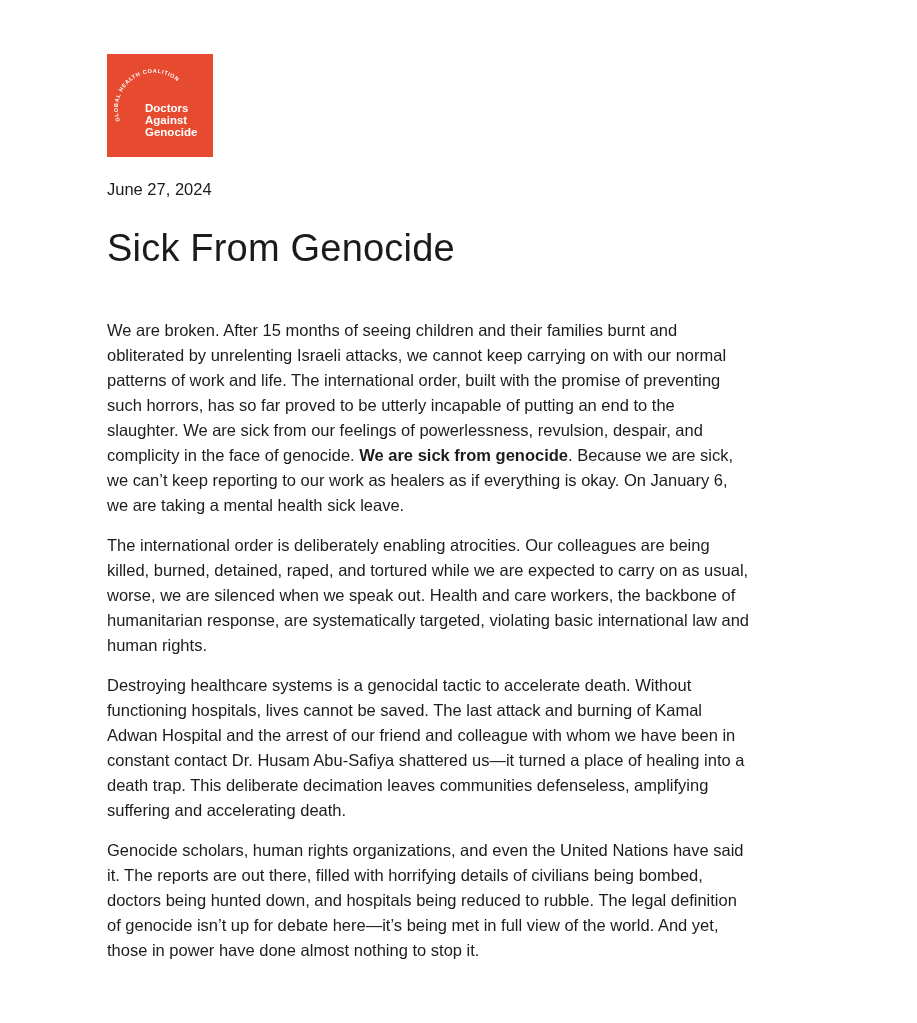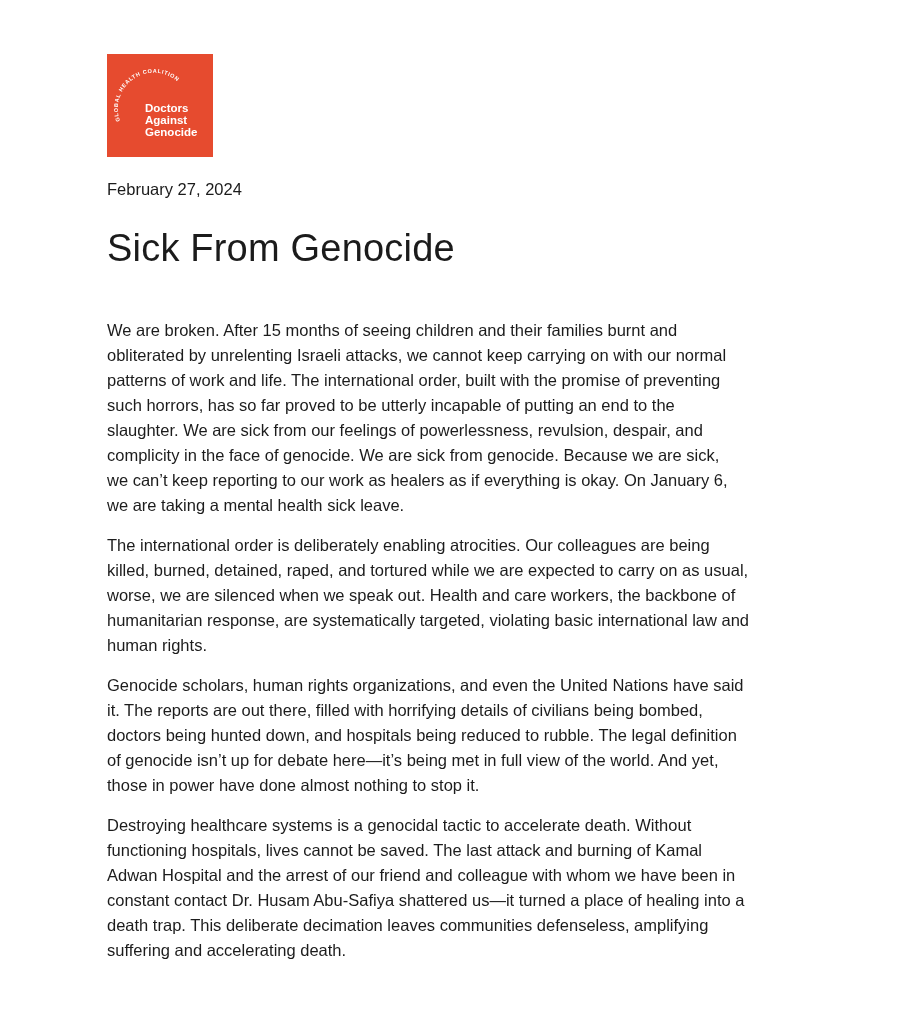--- a/index.html
+++ b/index.html
@@ -71,7 +71,7 @@
     <text x="38" y="82" font-size="11.5" font-weight="bold" fill="#ffffff" font-family="Liberation Sans, DejaVu Sans, sans-serif">Genocide</text>
   </svg>
 
-  <div class="doc-date">February 27, 2024</div>
+  <div class="doc-date">June 27, 2024</div>
 
   <h1 class="doc-title">Sick From Genocide</h1>
 

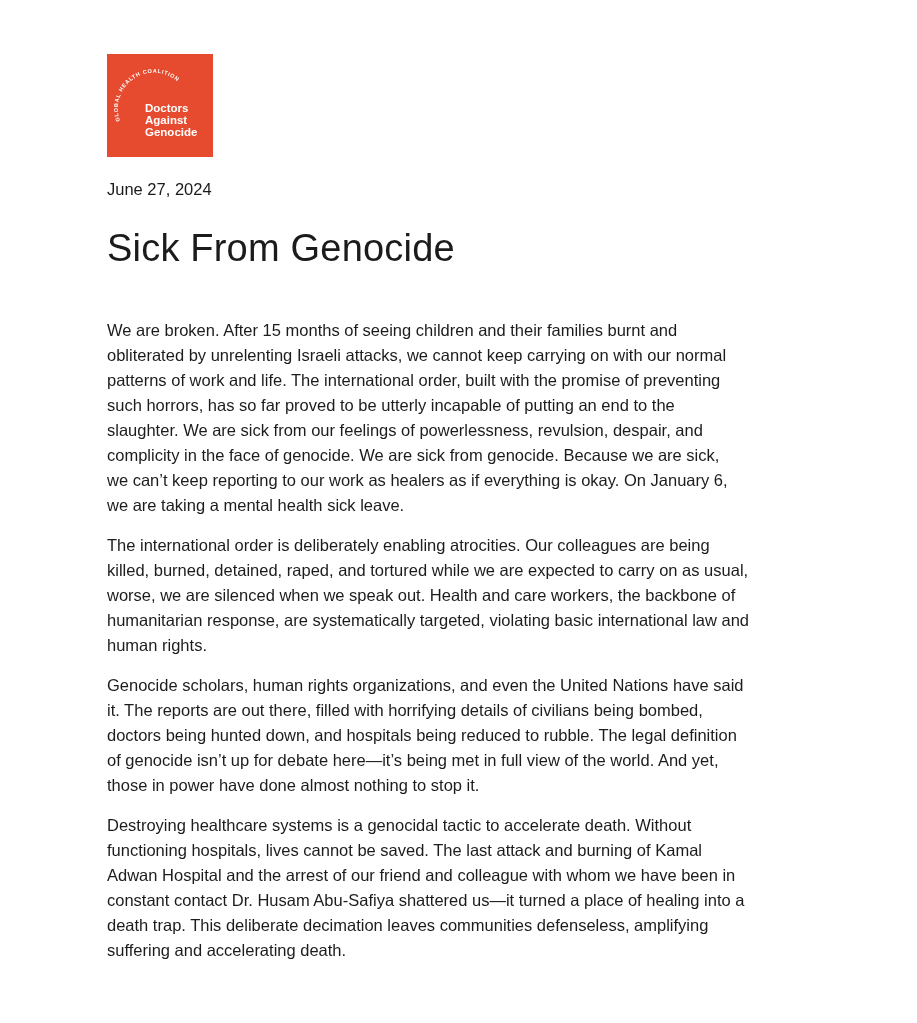--- a/index.html
+++ b/index.html
@@ -53,7 +53,7 @@
     margin: 0 0 15px 0;
     white-space: pre-line;
   }
-  .content strong { font-weight: 400; }
+  .content strong { font-weight: 700; }
 </style>
 </head>
 <body>

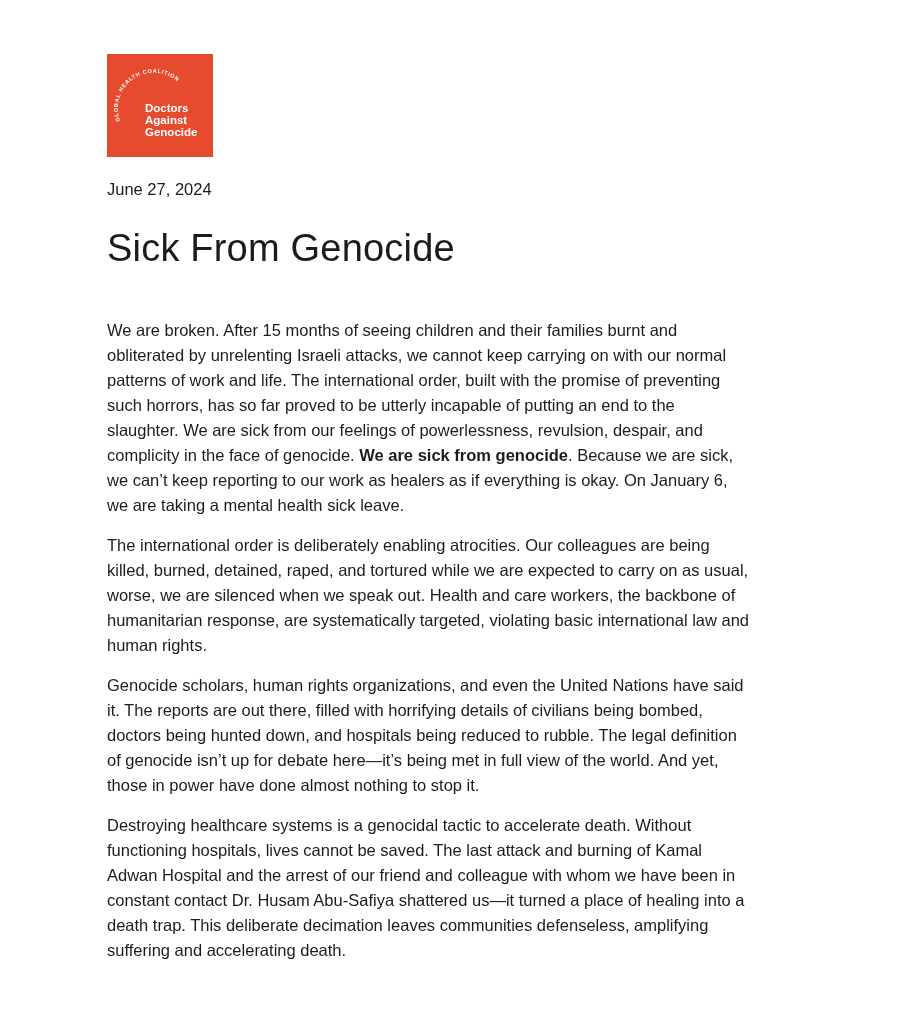--- a/index.html
+++ b/index.html
@@ -91,18 +91,18 @@
 humanitarian response, are systematically targeted, violating basic international law and
 human rights.</p>
 
-    <p>Genocide scholars, human rights organizations, and even the United Nations have said
-it. The reports are out there, filled with horrifying details of civilians being bombed,
-doctors being hunted down, and hospitals being reduced to rubble. The legal definition
-of genocide isn’t up for debate here—it’s being met in full view of the world. And yet,
-those in power have done almost nothing to stop it.</p>
-
     <p>Destroying healthcare systems is a genocidal tactic to accelerate death. Without
 functioning hospitals, lives cannot be saved. The last attack and burning of Kamal
 Adwan Hospital and the arrest of our friend and colleague with whom we have been in
 constant contact Dr. Husam Abu-Safiya shattered us—it turned a place of healing into a
 death trap. This deliberate decimation leaves communities defenseless, amplifying
 suffering and accelerating death.</p>
+
+    <p>Genocide scholars, human rights organizations, and even the United Nations have said
+it. The reports are out there, filled with horrifying details of civilians being bombed,
+doctors being hunted down, and hospitals being reduced to rubble. The legal definition
+of genocide isn’t up for debate here—it’s being met in full view of the world. And yet,
+those in power have done almost nothing to stop it.</p>
   </div>
 
 </div>

